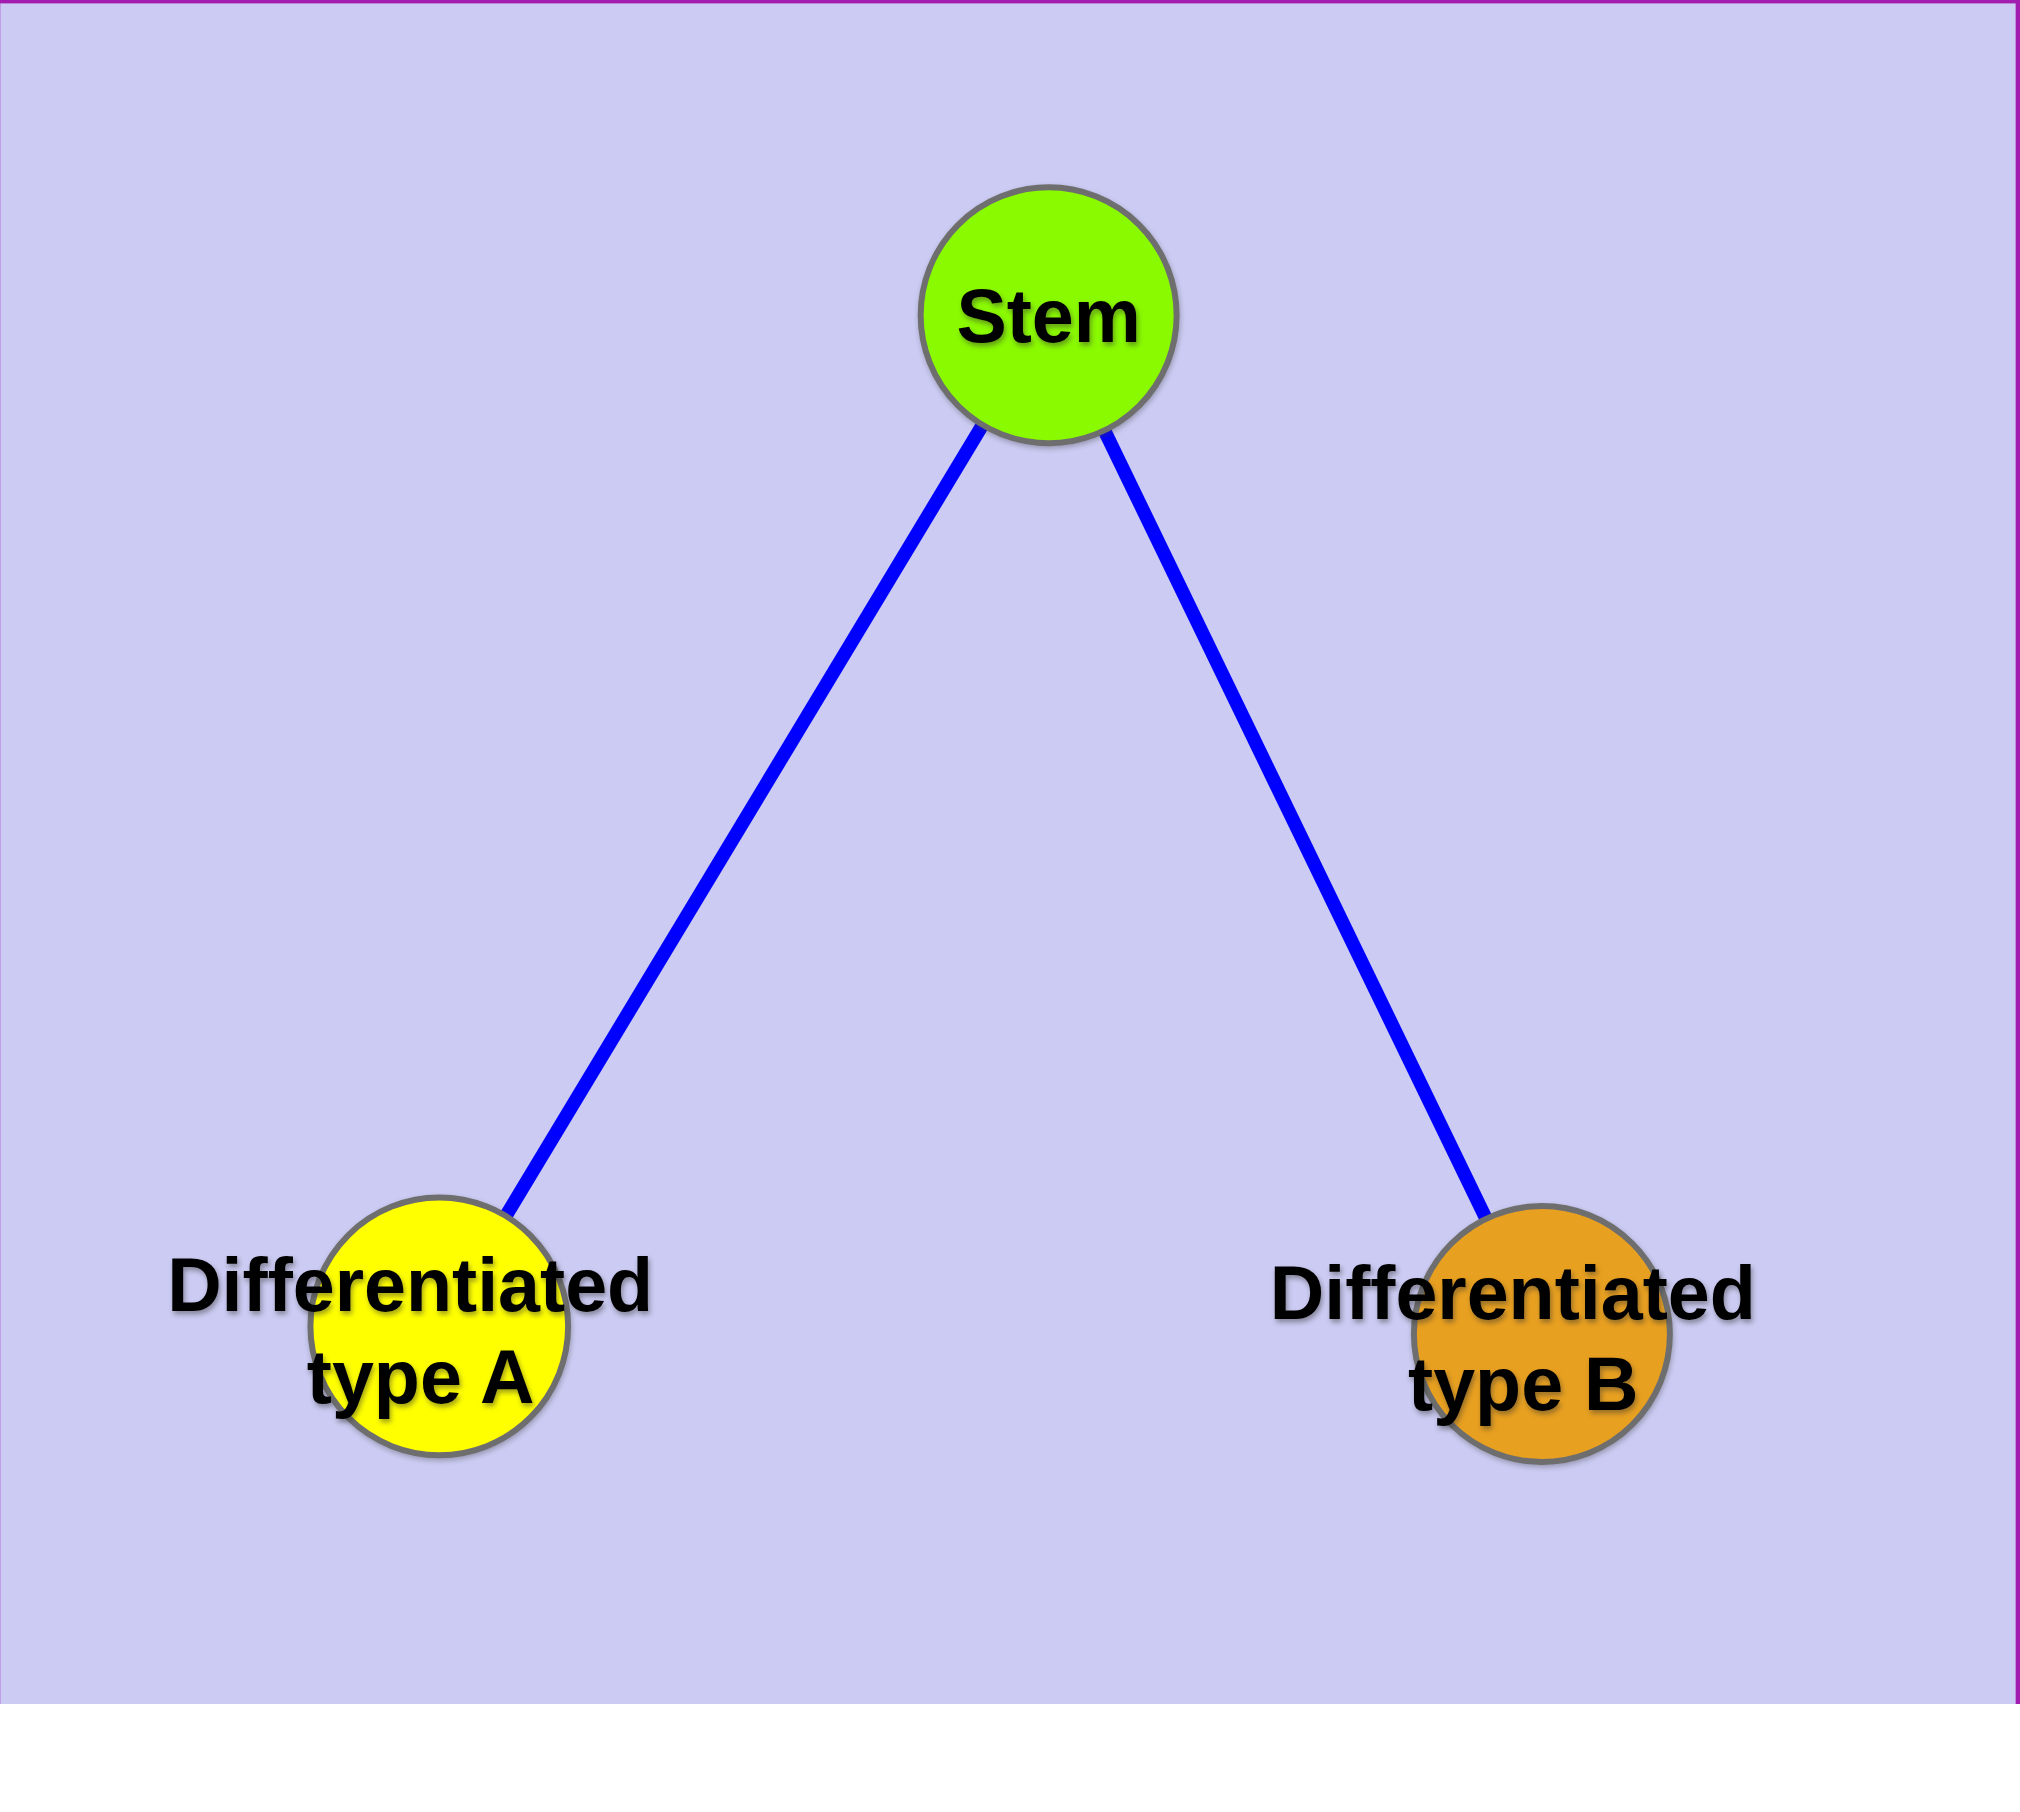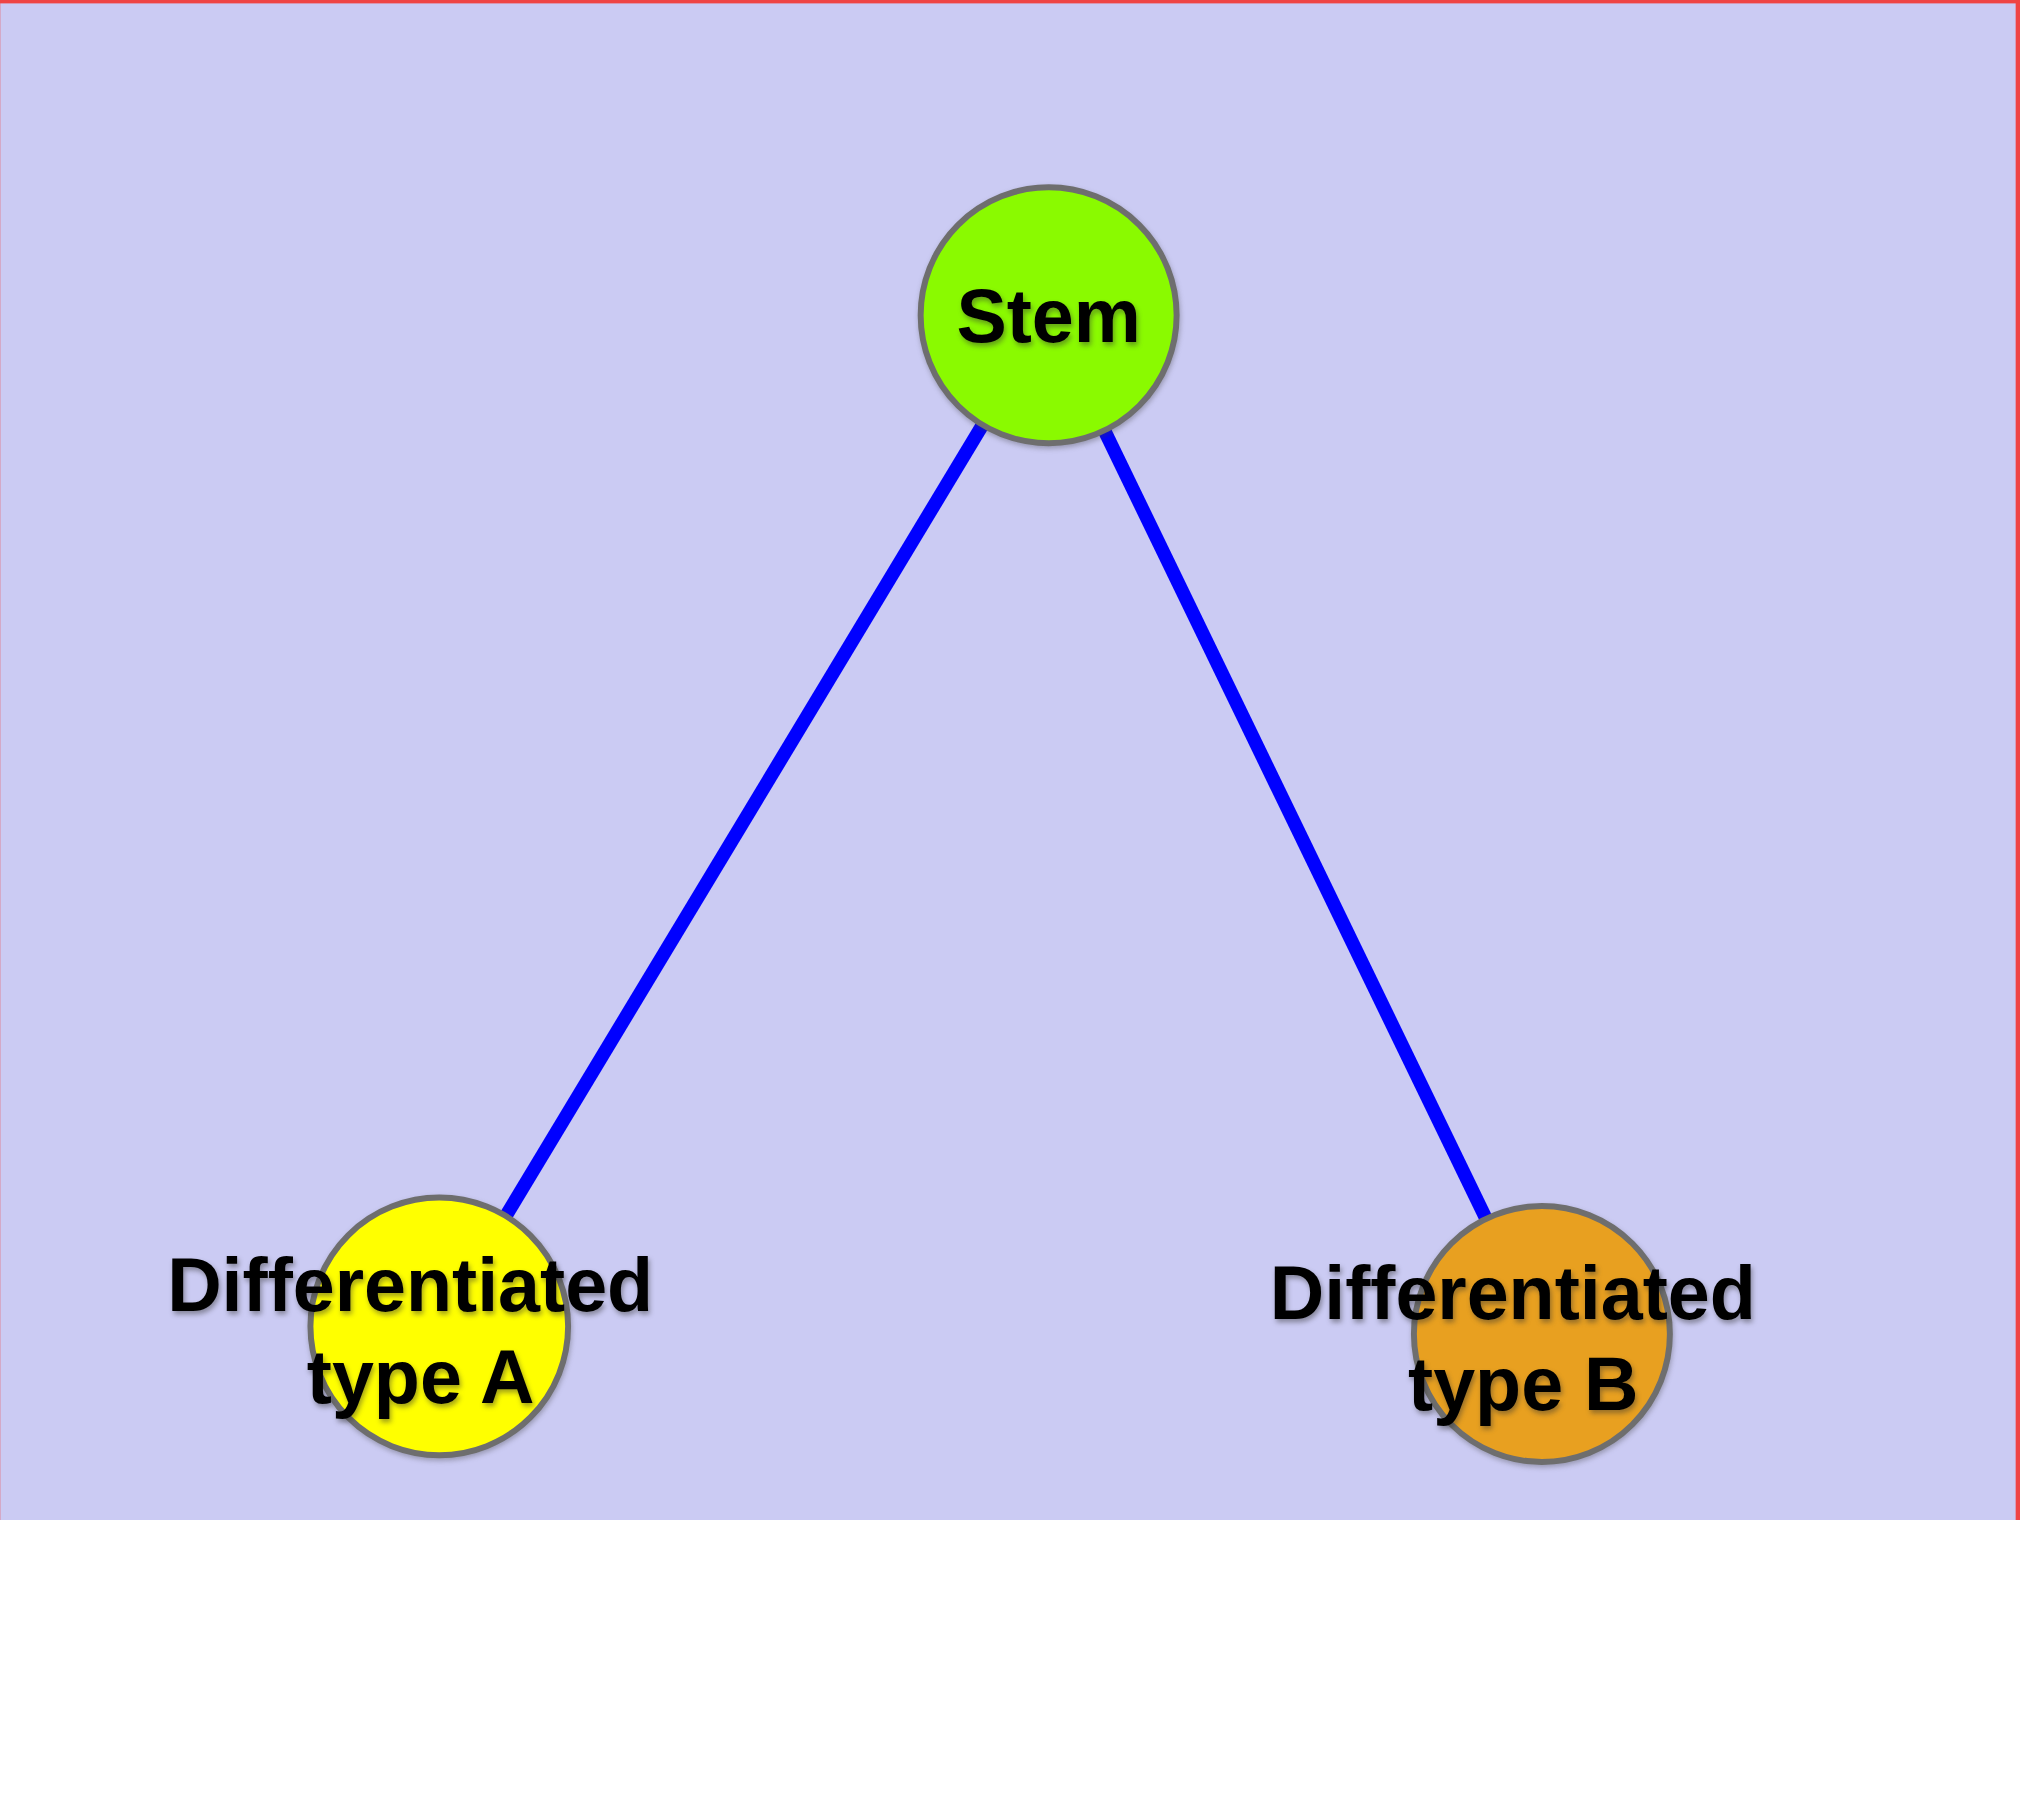--- a/index.html
+++ b/index.html
@@ -11,9 +11,9 @@
   #stage {
     position: relative;
     width: 2021px;
-    height: 1520px;
+    height: 1704px;
     overflow: hidden;
-    background: #ef4444;
+    background: #a21caf;
   }
   #stage svg {
     position: absolute;

